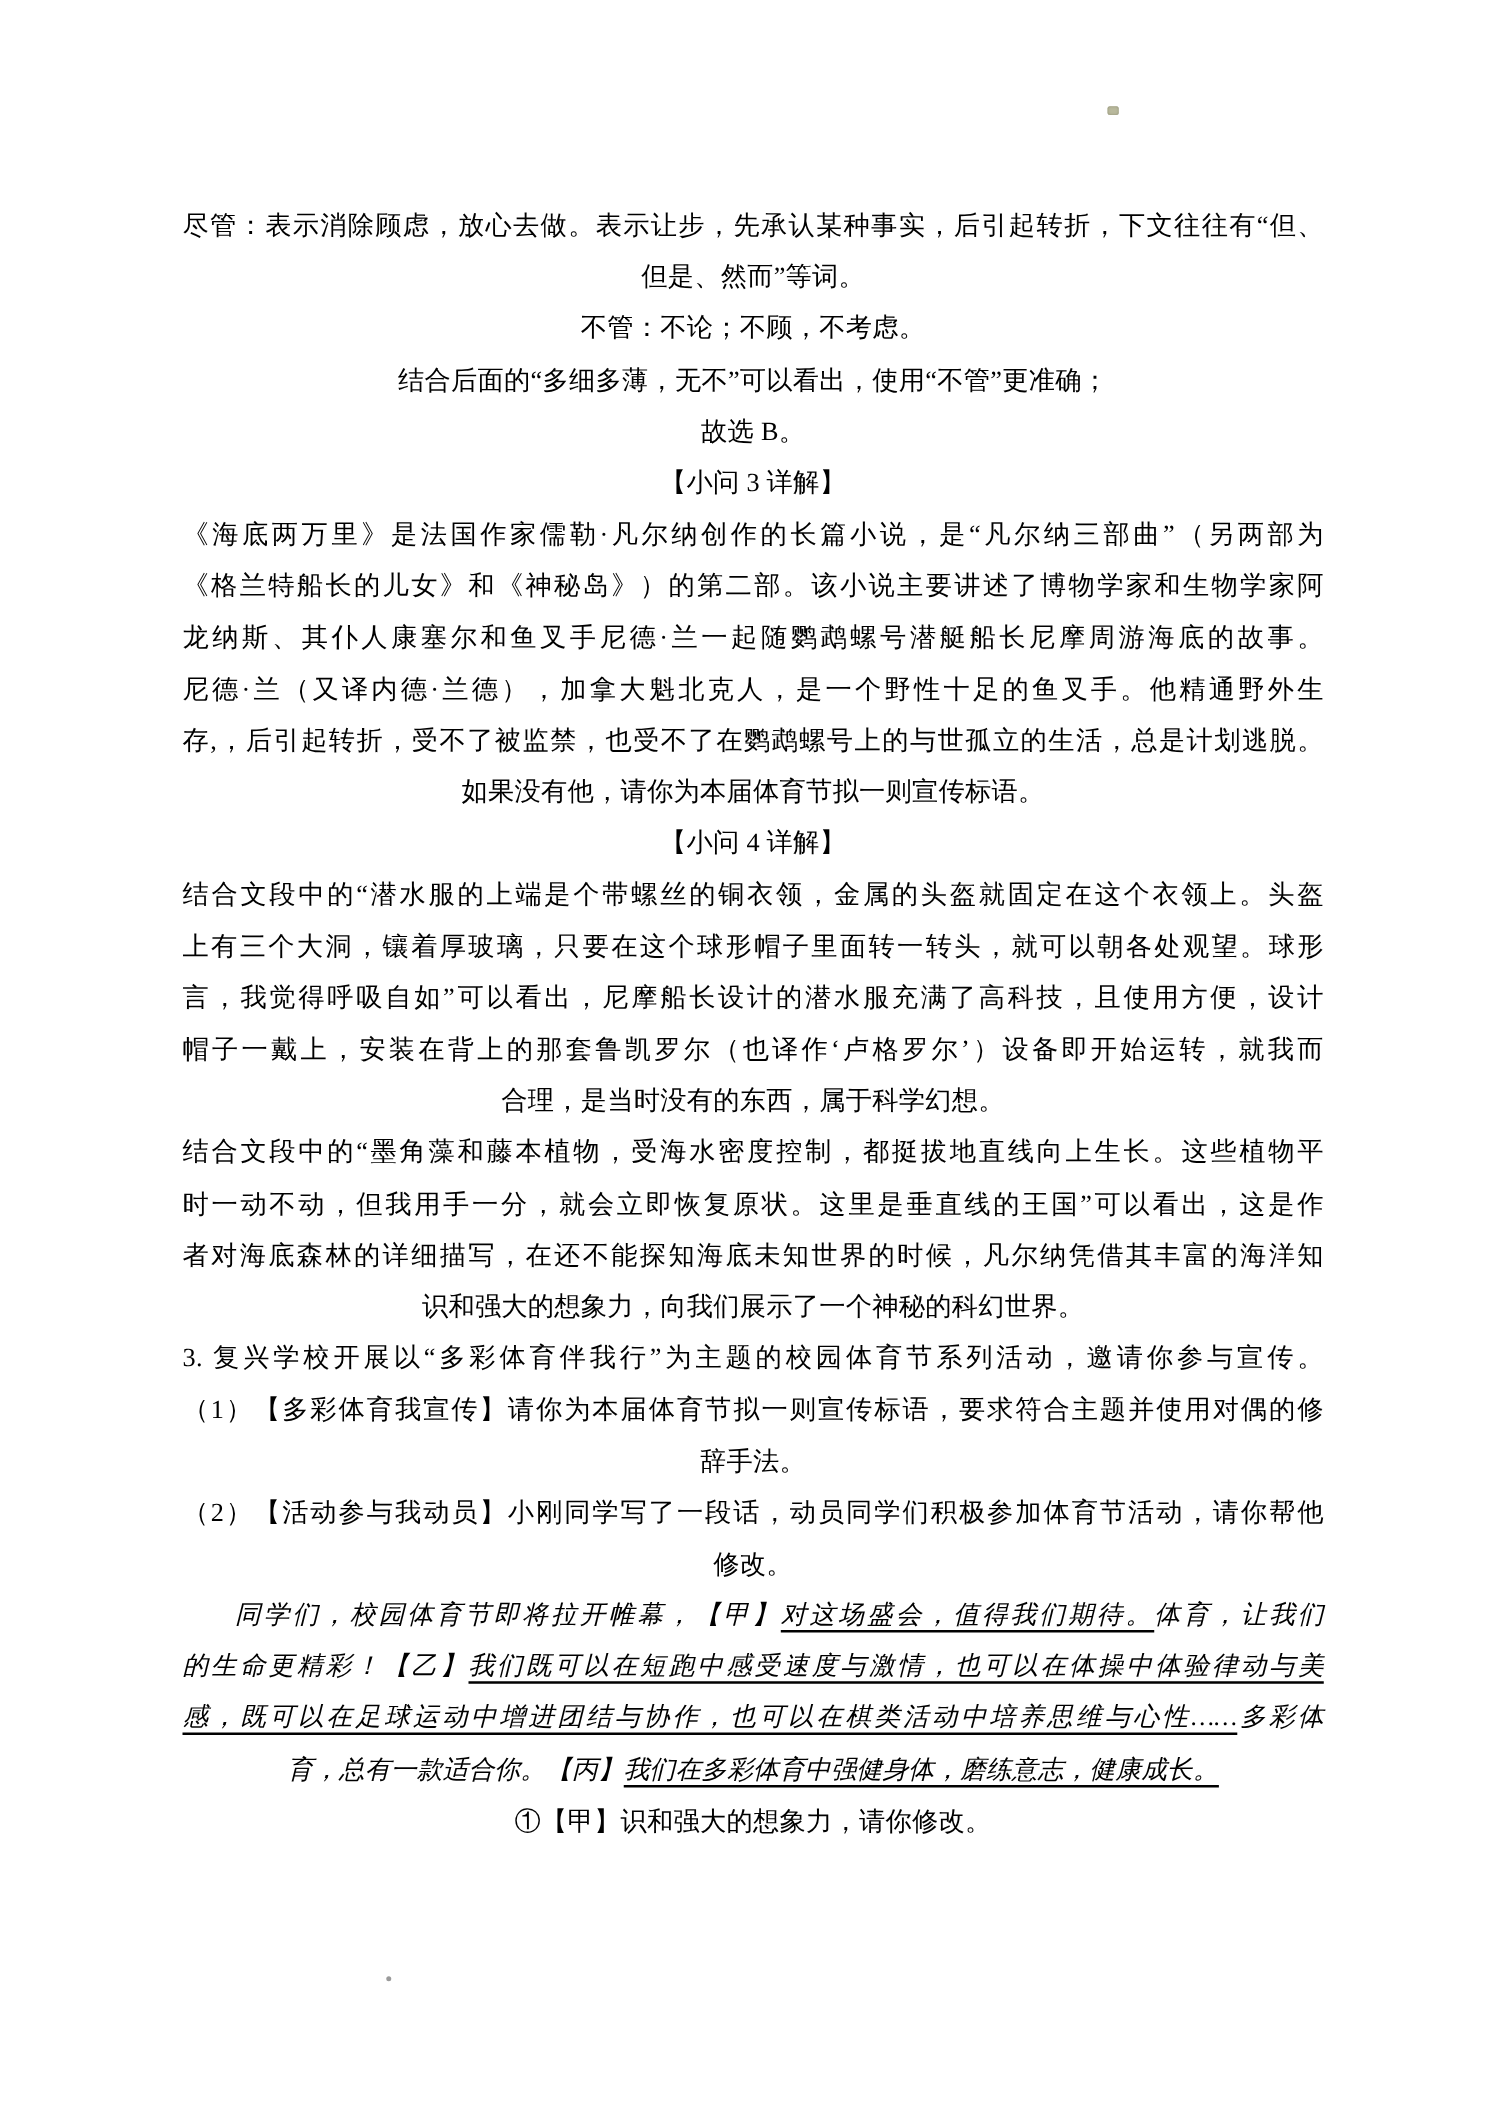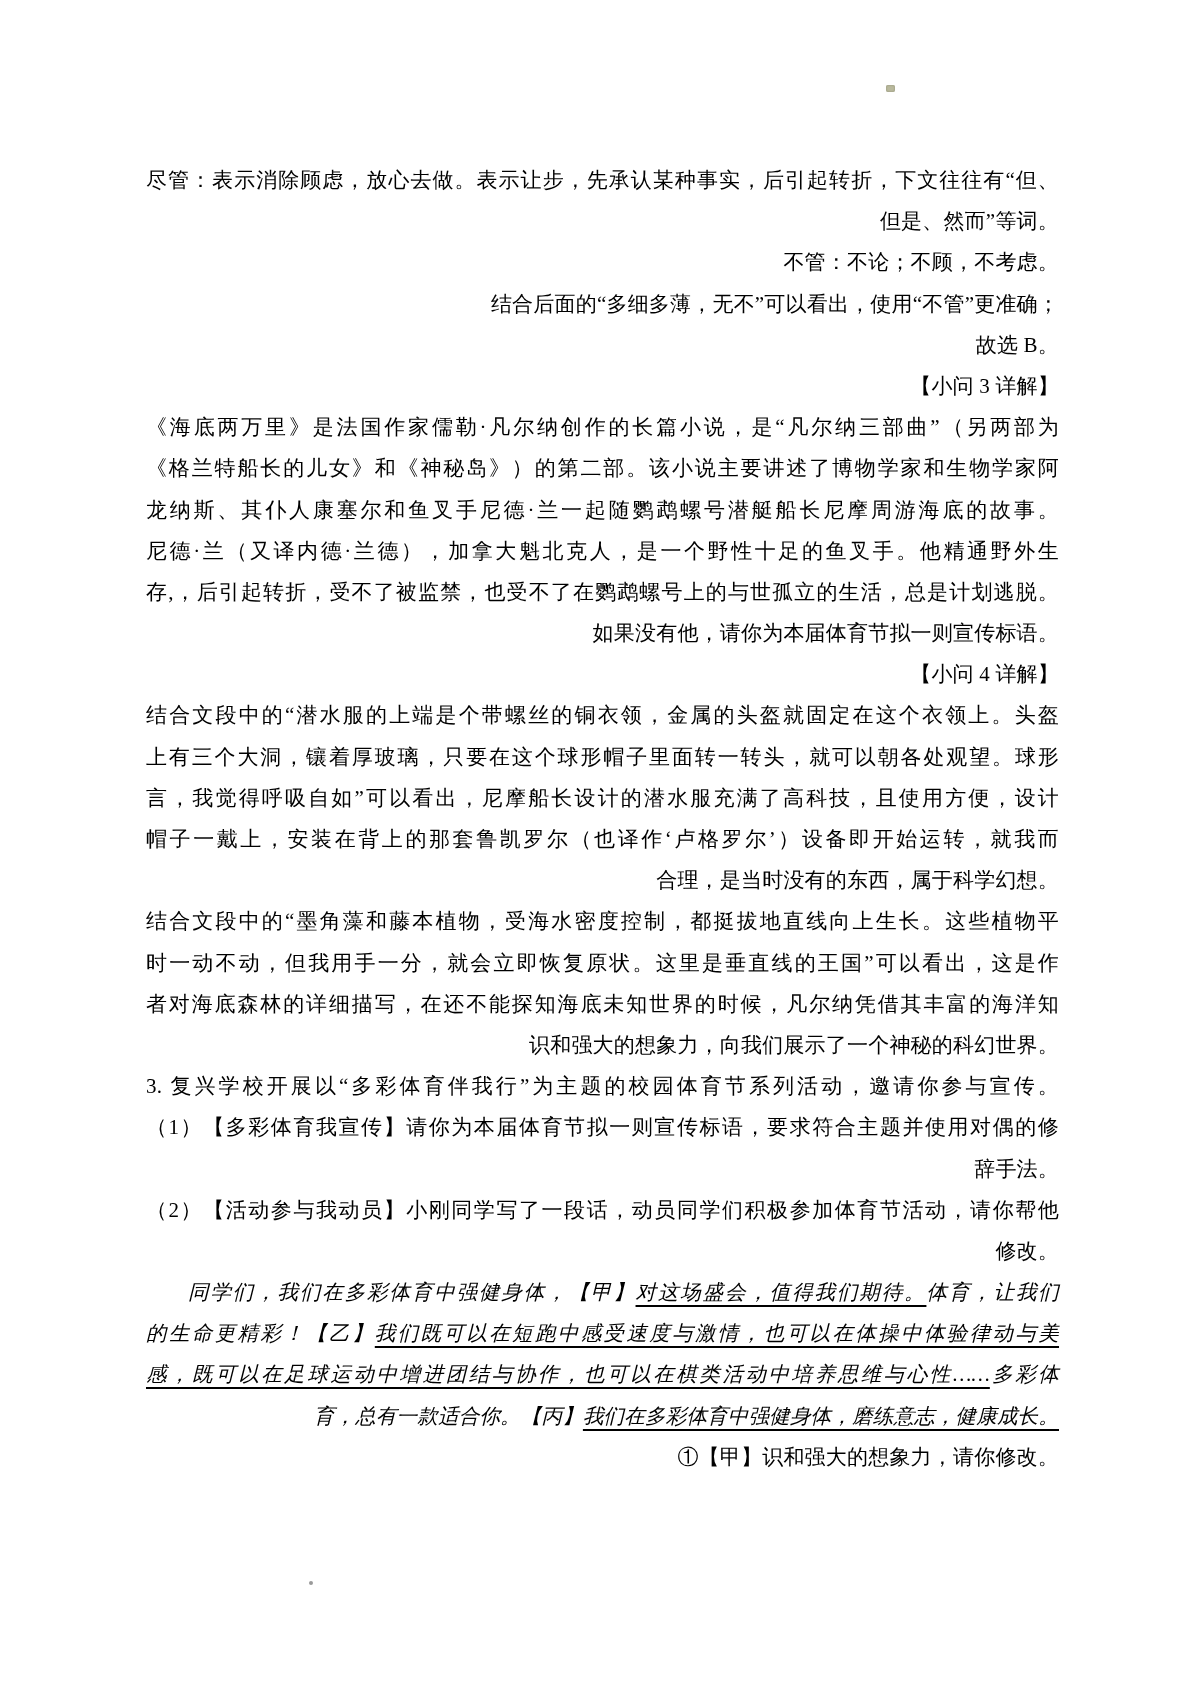--- a/index.html
+++ b/index.html
@@ -27,7 +27,7 @@
     height: 41.2px;
     line-height: 41.2px;
     font-size: 21px;
-    text-align: right;
+    text-align: center;
     letter-spacing: 0.2px;
   }
   .line.full {

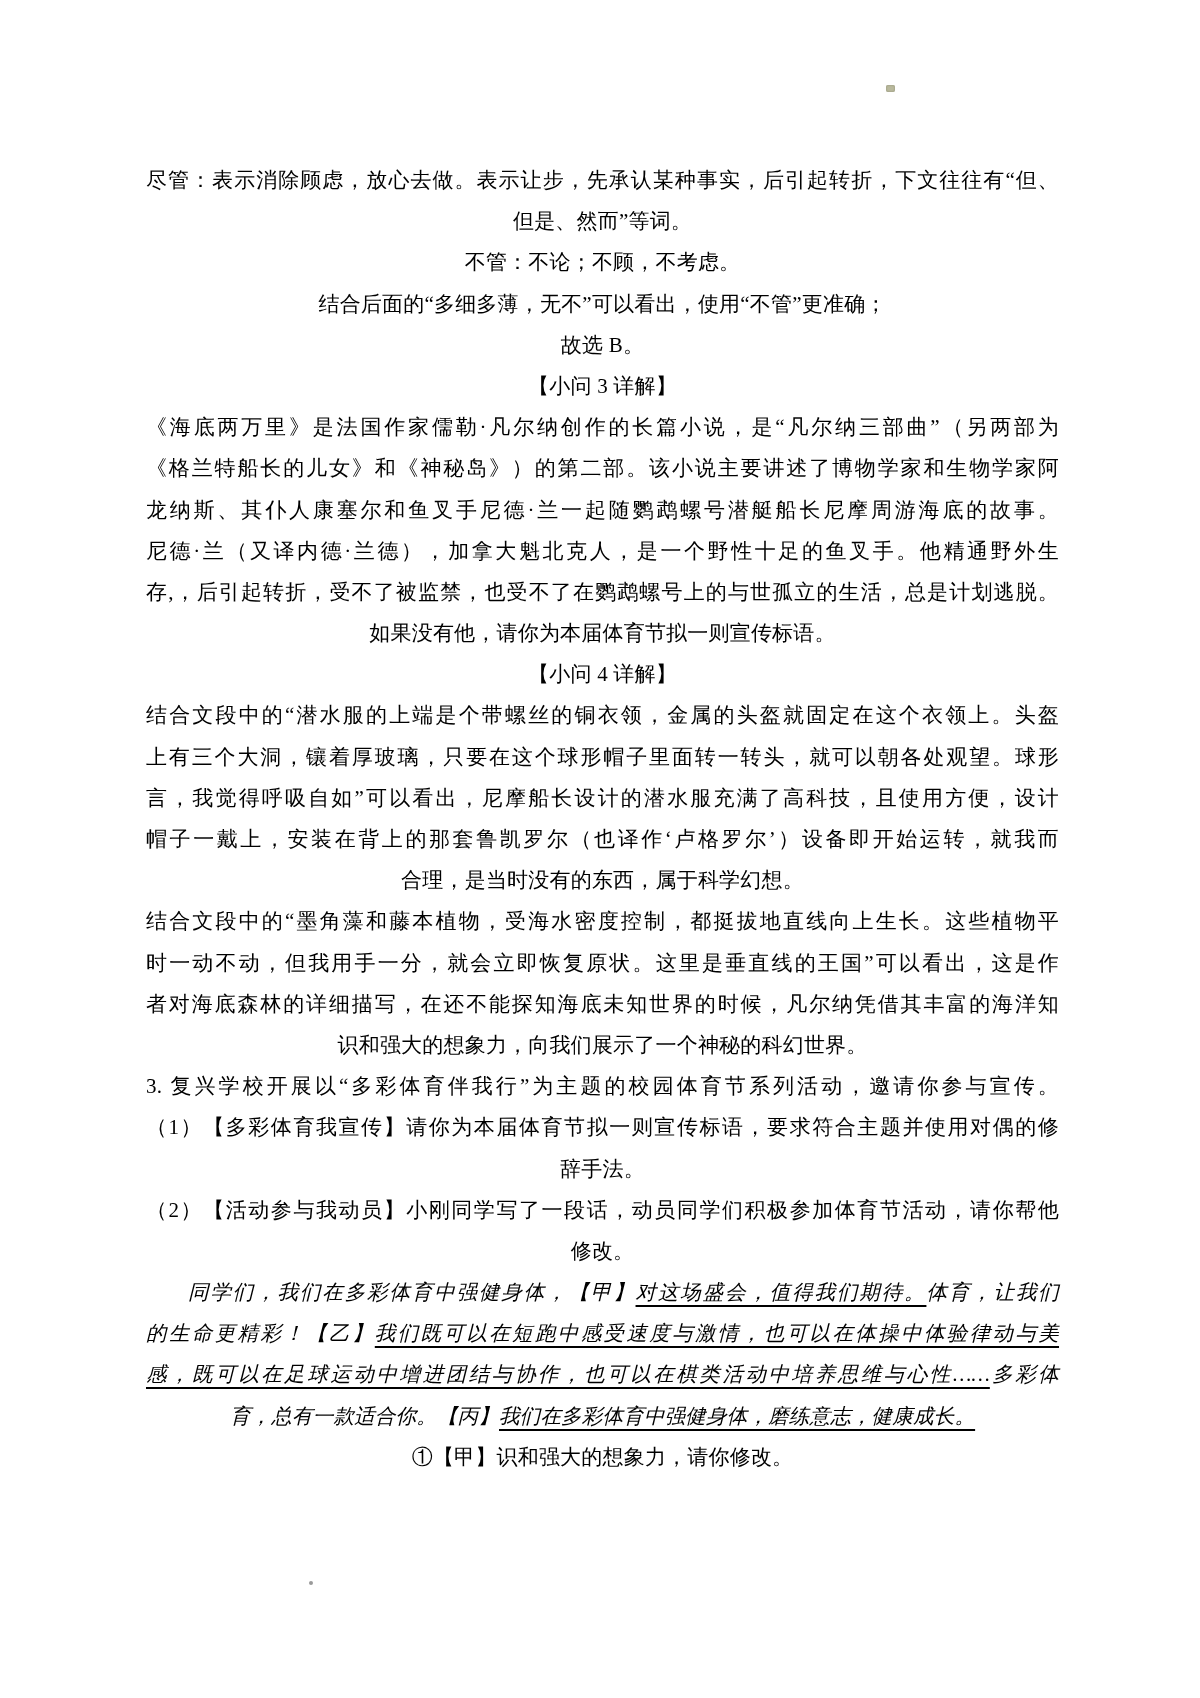--- a/index.html
+++ b/index.html
@@ -100,7 +100,7 @@
       <div class="line"><span>辞手法。</span></div>
       <div class="line full"><span>（2）【活动参与我动员】小刚同学写了一段话，动员同学们积极参加体育节活动，请你帮他</span></div>
       <div class="line"><span>修改。</span></div>
-      <div class="line full kai indent"><span>同学们，我们在多彩体育中强健身体，【甲】</span><span class="u">对这场盛会，值得我们期待。</span><span>体育，让我们</span></div>
+      <div class="line full kai indent"><span>同学们，校园体育节即将拉开帷幕，【甲】</span><span class="u">对这场盛会，值得我们期待。</span><span>体育，让我们</span></div>
       <div class="line full kai"><span>的生命更精彩！【乙】</span><span class="u">我们既可以在短跑中感受速度与激情，也可以在体操中体验律动与美</span></div>
       <div class="line full kai"><span class="u">感，既可以在足球运动中增进团结与协作，也可以在棋类活动中培养思维与心性……</span><span>多彩体</span></div>
       <div class="line kai"><span>育，总有一款适合你。【丙】</span><span class="u">我们在多彩体育中强健身体，磨练意志，健康成长。</span></div>

